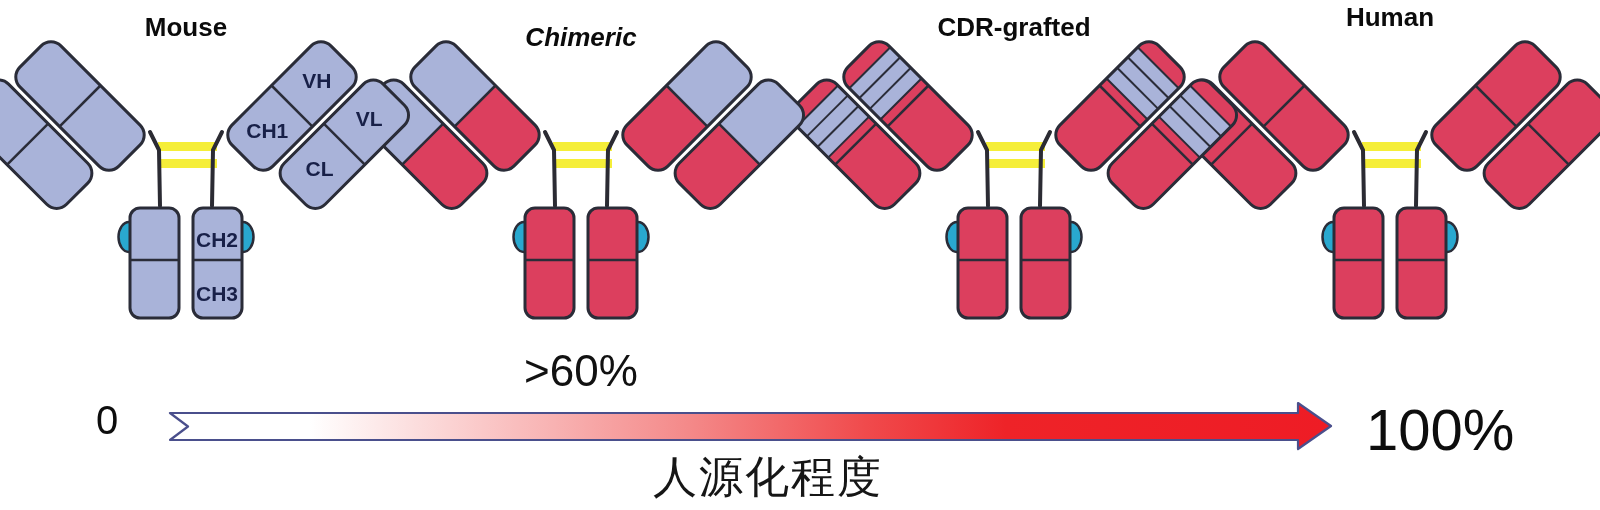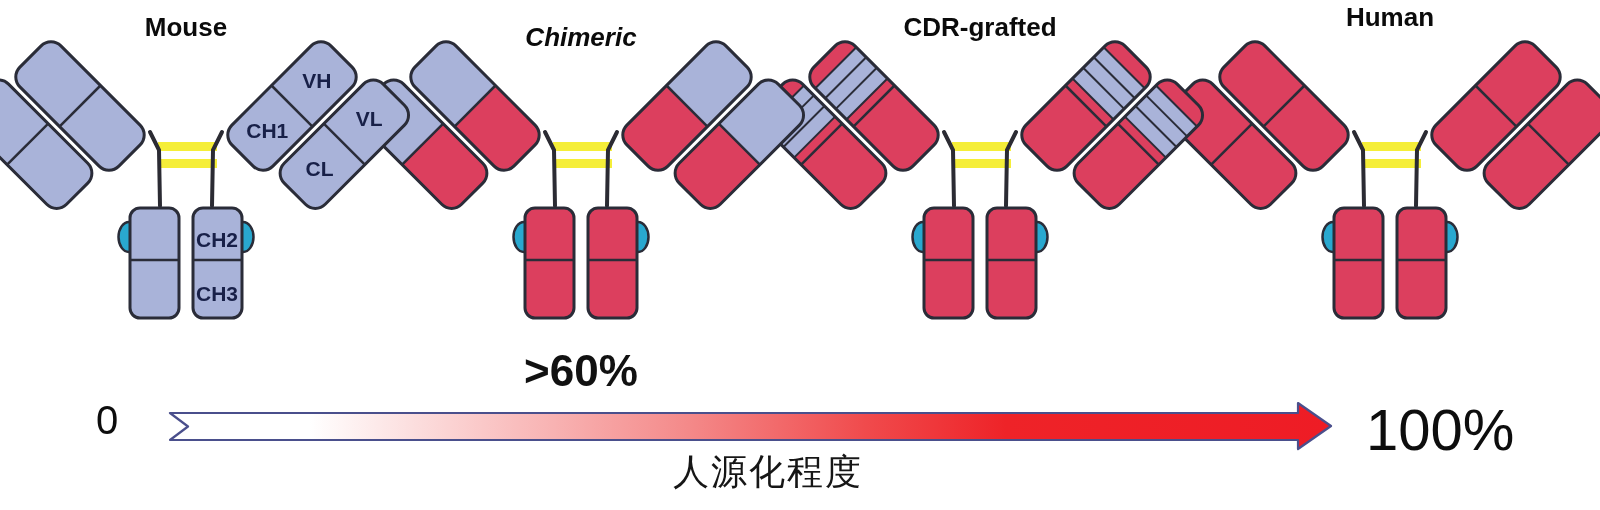--- a/index.html
+++ b/index.html
@@ -108,7 +108,7 @@
       </g>
     </svg>
   </div>
-    <div class="antibody" style="left: 790px;">
+    <div class="antibody" style="left: 824px;">
     <div class="ab-title" style="top: 12px;">CDR-grafted</div>
     <svg class="ab-svg" width="380" height="400" viewBox="0 0 380 400">
 

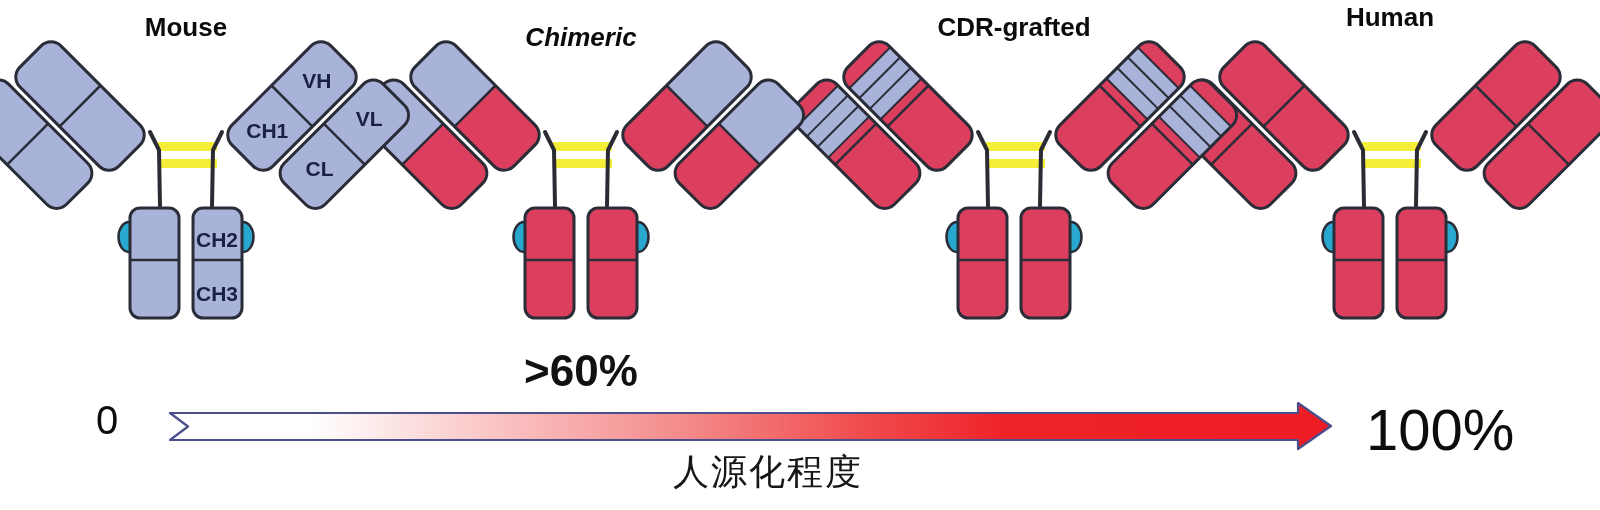--- a/index.html
+++ b/index.html
@@ -18,7 +18,7 @@
   }
   .ab-percent{
     position:absolute;left:190px;top:346px;transform:translateX(-50%);
-    font-size:44px;font-weight:700;white-space:nowrap;color:#111;
+    font-size:44px;font-weight:400;white-space:nowrap;color:#111;
   }
   
   .outline{fill:none;stroke:var(--outline);stroke-width:3;}

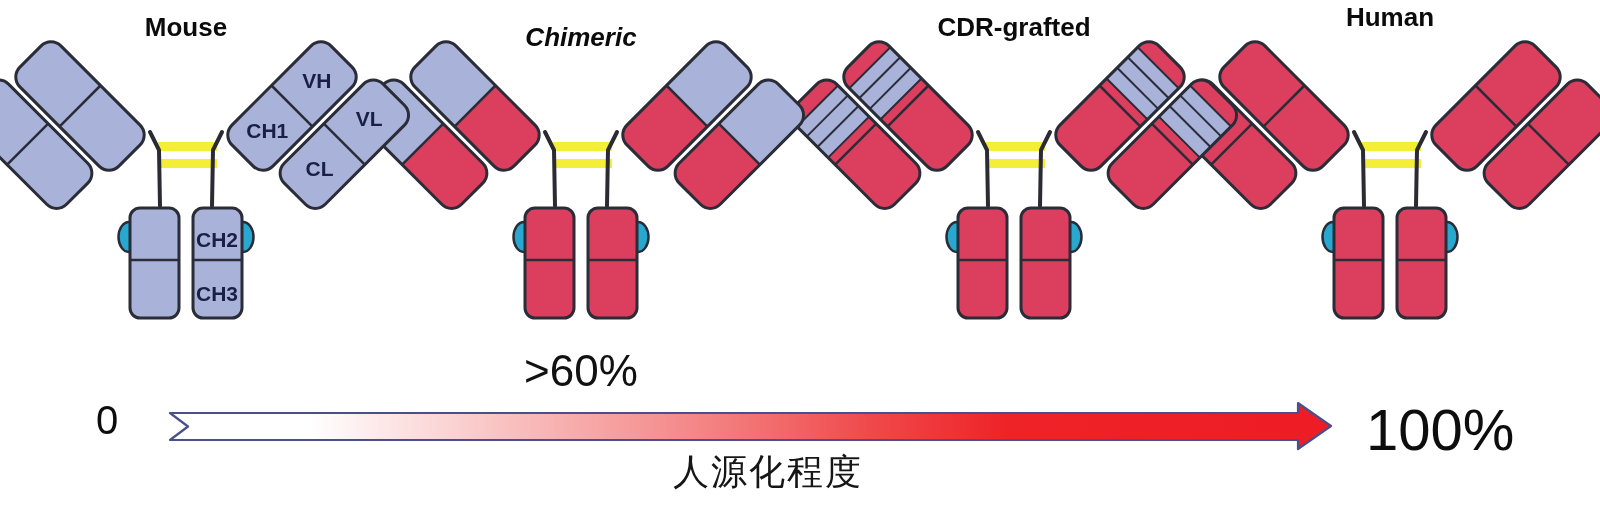--- a/index.html
+++ b/index.html
@@ -35,7 +35,7 @@
   .scale-hundred{position:absolute;left:1366px;top:396px;font-size:58px;}
   .scale-caption{
     position:absolute;left:768px;top:448px;transform:translateX(-50%);
-    font-size:36px;letter-spacing:2px;white-space:nowrap;color:#161616;
+    font-size:44px;letter-spacing:2px;white-space:nowrap;color:#161616;
     font-family:"Liberation Sans","DejaVu Sans",sans-serif;
   }
   .arrow-svg{position:absolute;left:165px;top:398px;}

